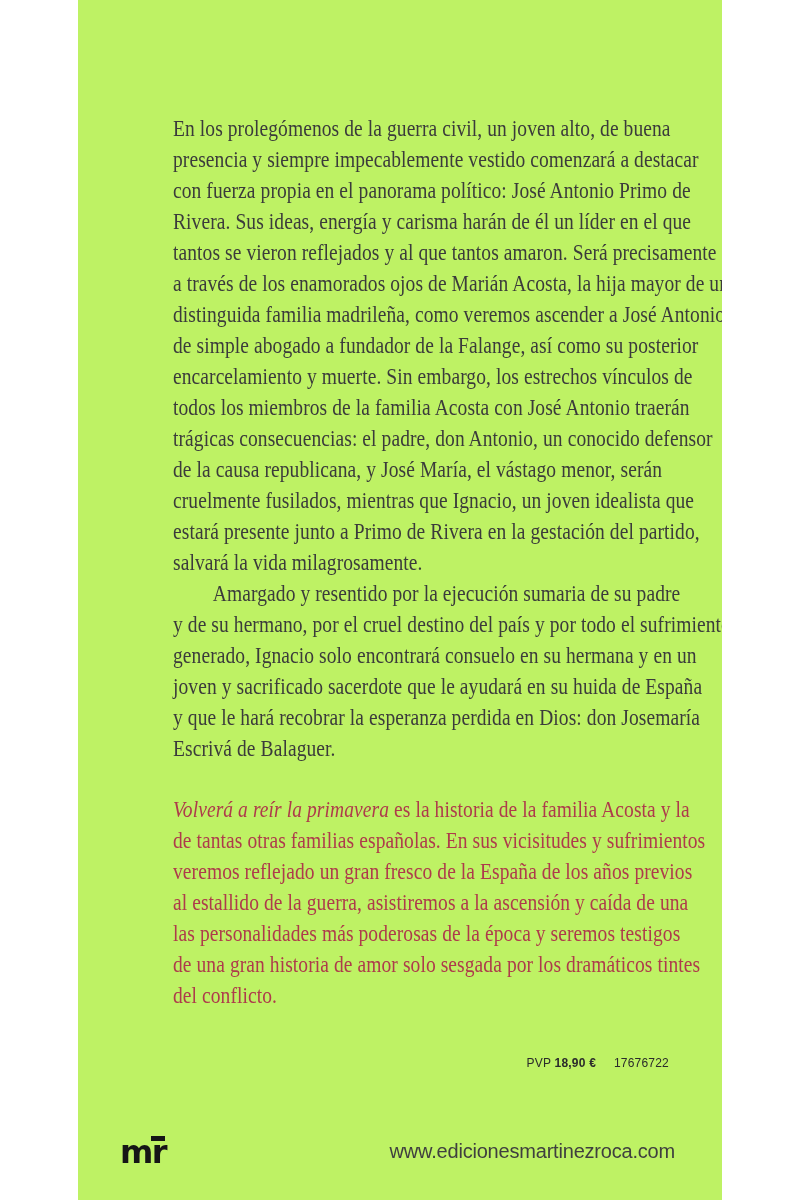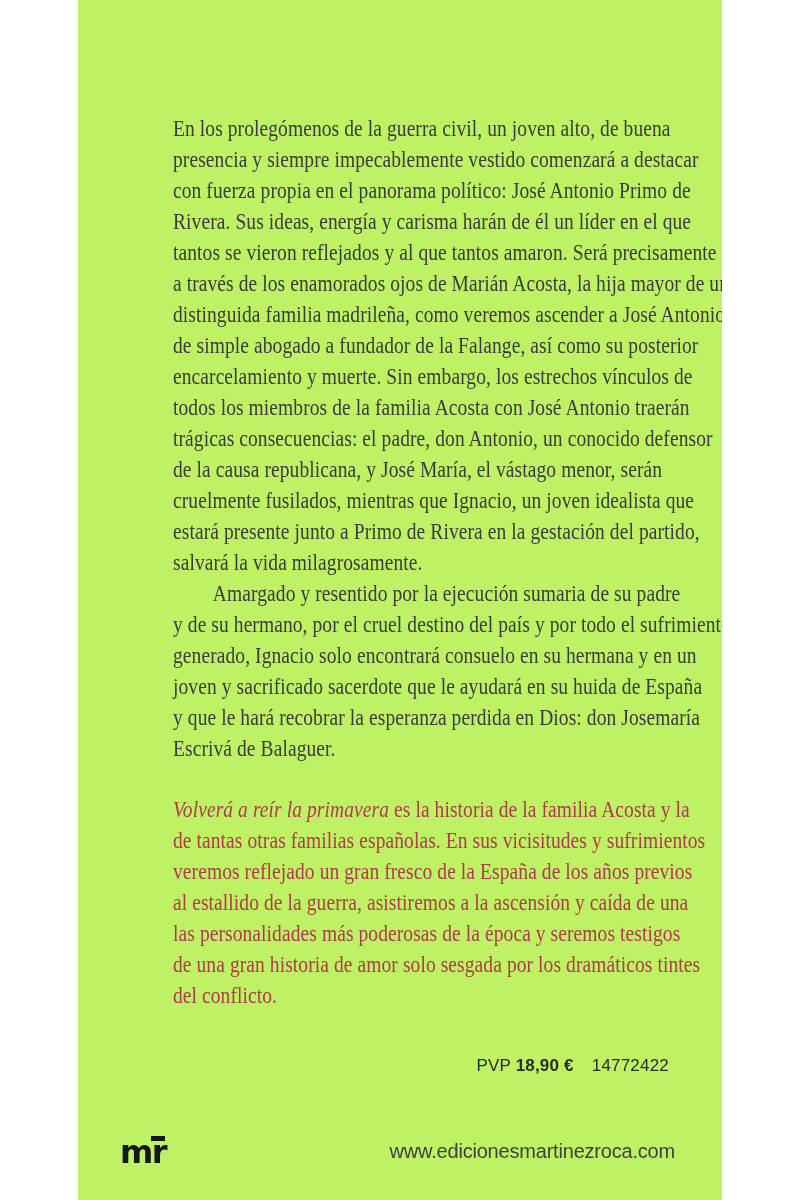--- a/index.html
+++ b/index.html
@@ -26,7 +26,7 @@
     position:absolute; right:53px; top:1056px;
     display:flex; align-items:flex-end; gap:18px;
     font-family:"Liberation Sans", sans-serif;
-    font-size:17px; color:#2b2b2b; letter-spacing:0.2px;
+    font-size:12px; color:#2b2b2b; letter-spacing:0.2px;
   }
   .price-row b { font-weight:bold; }
 

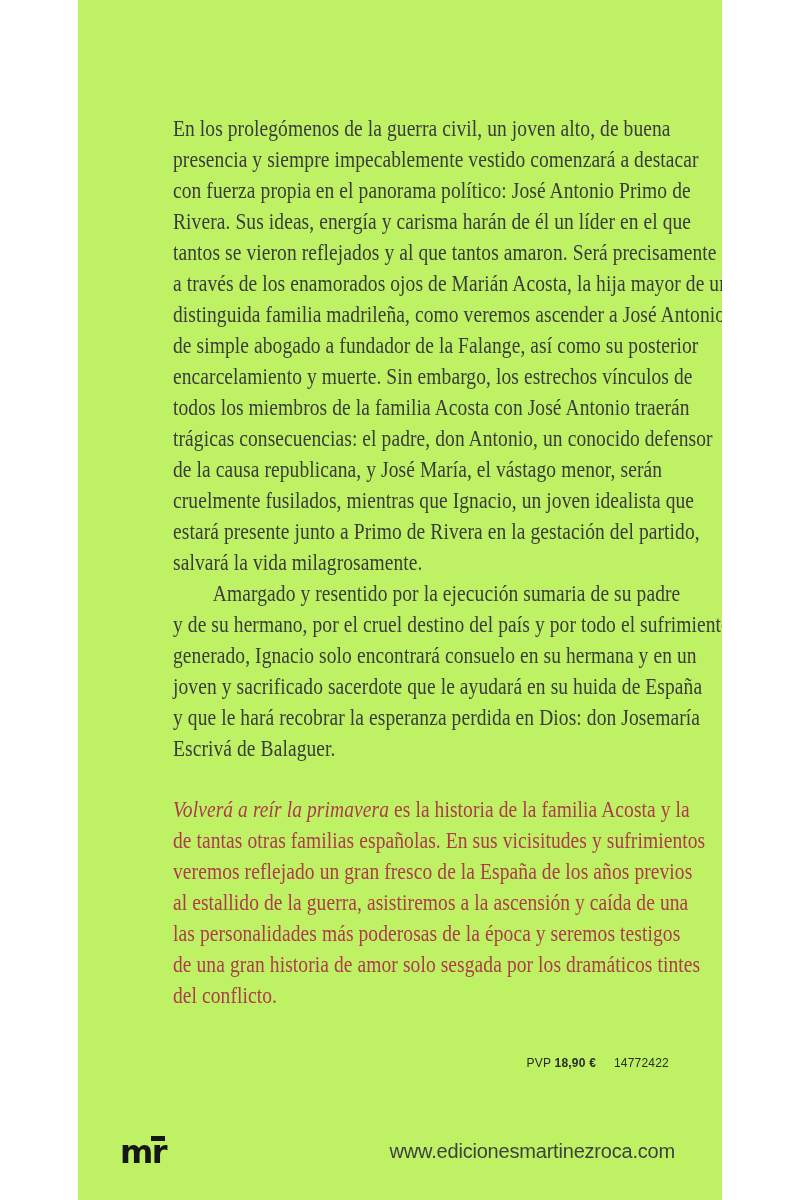--- a/index.html
+++ b/index.html
@@ -117,7 +117,7 @@
 
   <div class="price-row">
     <span><span>PVP</span> <b>18,90 €</b></span>
-    <span>14772422</span>
+    <span>17676722</span>
   </div>
 
 

